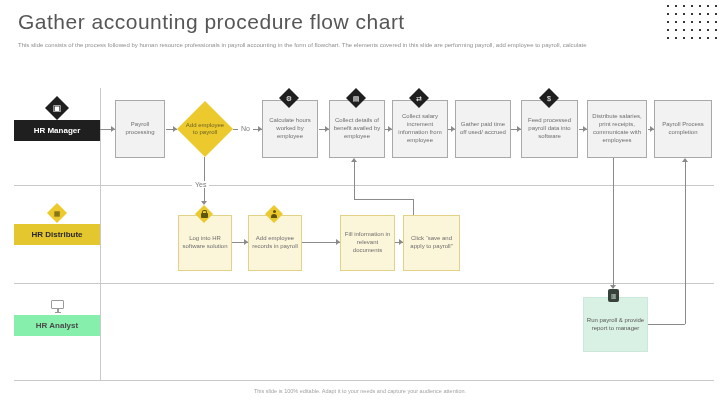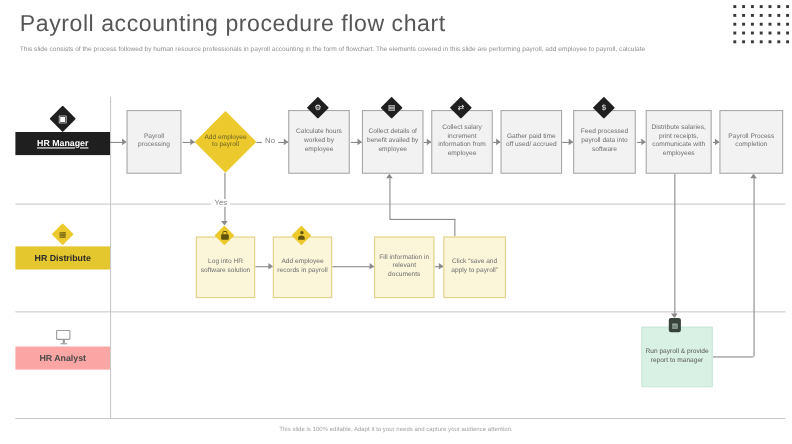--- a/index.html
+++ b/index.html
@@ -60,7 +60,7 @@
 
 <div class="slide">
 
-  <div class="title">Payroll accounting procedure flow chart</div>
+  <div class="title">Gather accounting procedure flow chart</div>
   <div class="subtitle">This slide consists of the process followed by human resource professionals in payroll accounting in the form of flowchart. The elements covered in this slide are performing payroll, add employee to payroll, calculate</div>
   <div class="dots"></div>
 

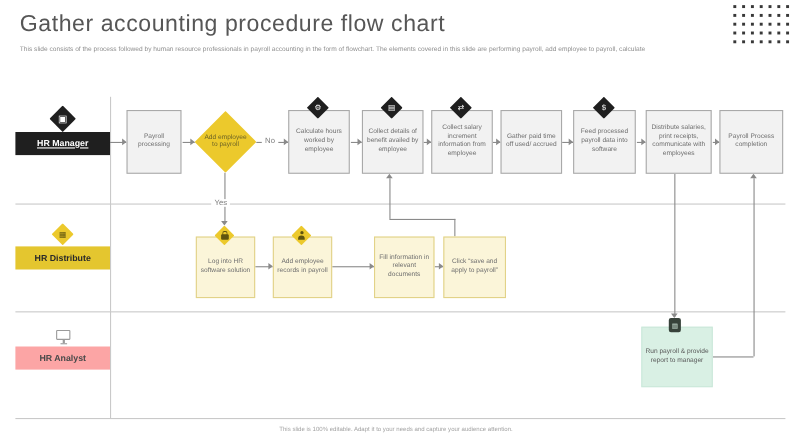--- a/index.html
+++ b/index.html
@@ -22,7 +22,7 @@
   
   .lane-bar{position:absolute;left:14px;width:86px;height:21px;display:flex;align-items:center;justify-content:center;
             font-size:8px;font-weight:bold;}
-  .bar-black{background:#1f1f1f;color:#ffffff;text-decoration:underline;}
+  .bar-black{background:#1f1f1f;color:#ffffff;}
   .bar-yellow{background:#e4c62f;color:#2a2a2a;}
   .bar-mint{background:#fca5a5;color:#4a4a4a;}
   

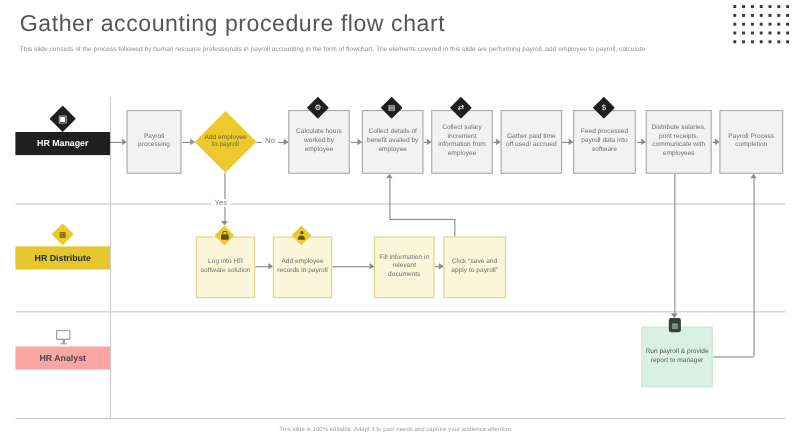--- a/index.html
+++ b/index.html
@@ -24,7 +24,7 @@
             font-size:8px;font-weight:bold;}
   .bar-black{background:#1f1f1f;color:#ffffff;}
   .bar-yellow{background:#e4c62f;color:#2a2a2a;}
-  .bar-mint{background:#fca5a5;color:#4a4a4a;}
+  .bar-mint{background:#86efac;color:#4a4a4a;}
   
   .dmnd{position:absolute;display:flex;align-items:center;justify-content:center;
         clip-path:polygon(50% 0,100% 50%,50% 100%,0 50%);}

